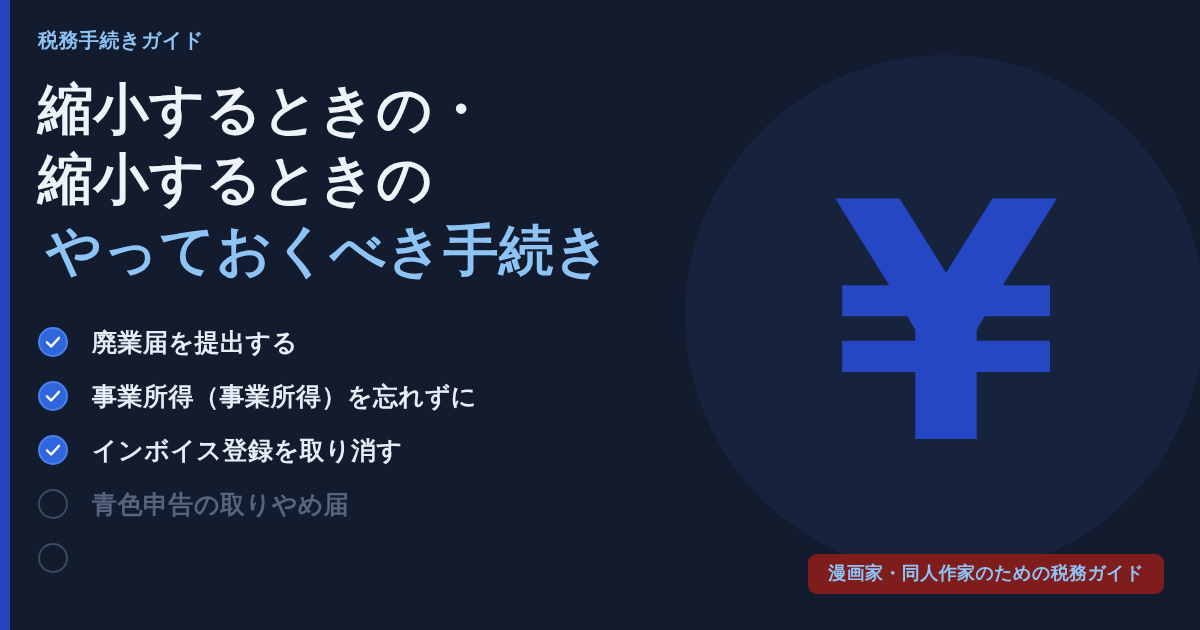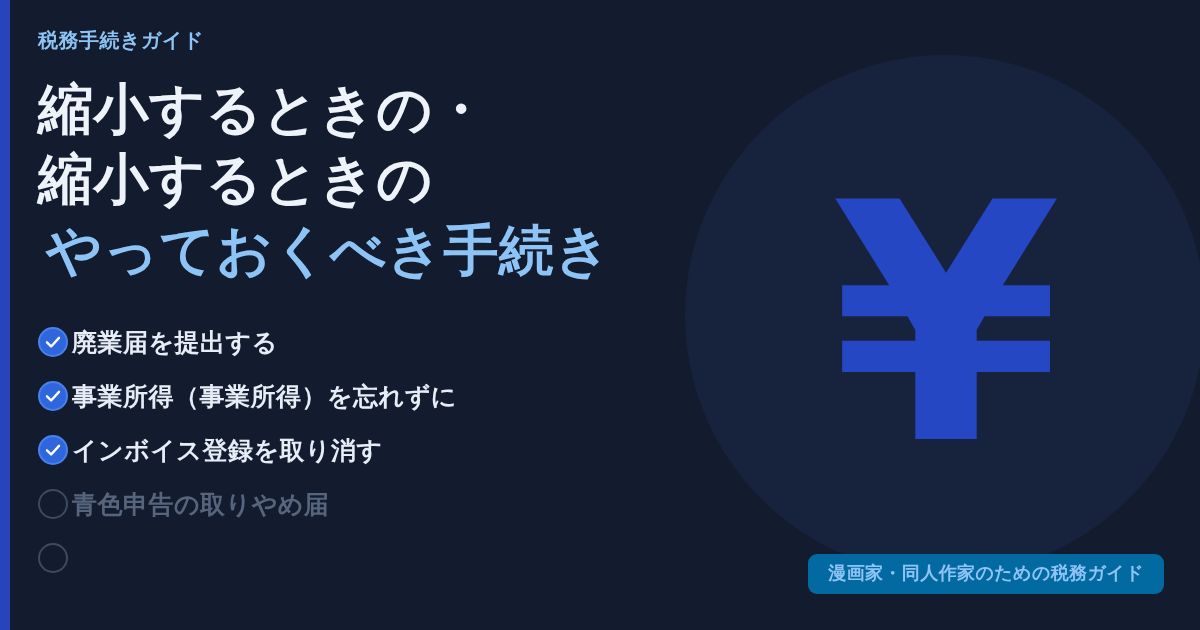--- a/index.html
+++ b/index.html
@@ -95,7 +95,7 @@
     display: flex;
     align-items: center;
     height: 54px;
-    gap: 4px;
+    gap: 24px;
   }
   .check-mark {
     flex: 0 0 auto;

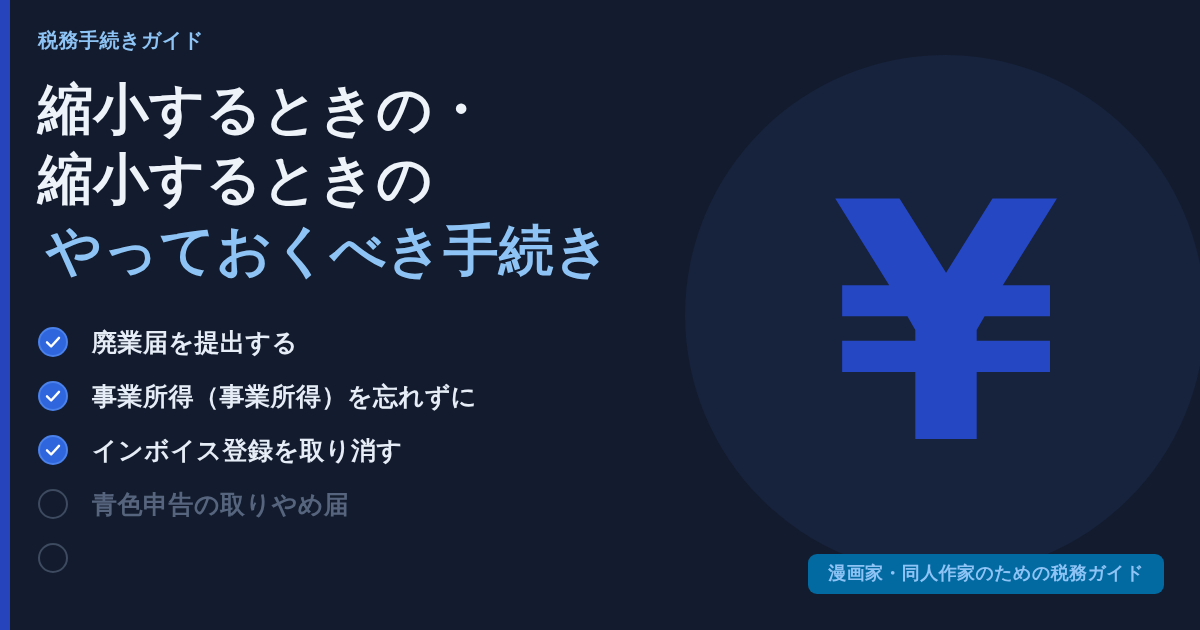--- a/index.html
+++ b/index.html
@@ -139,7 +139,7 @@
     position: absolute;
     right: 36px;
     bottom: 36px;
-    background: #0369a1;
+    background: #7f1d1d;
     border-radius: 9px;
     padding: 9px 20px;
     color: #8ec4f5;

